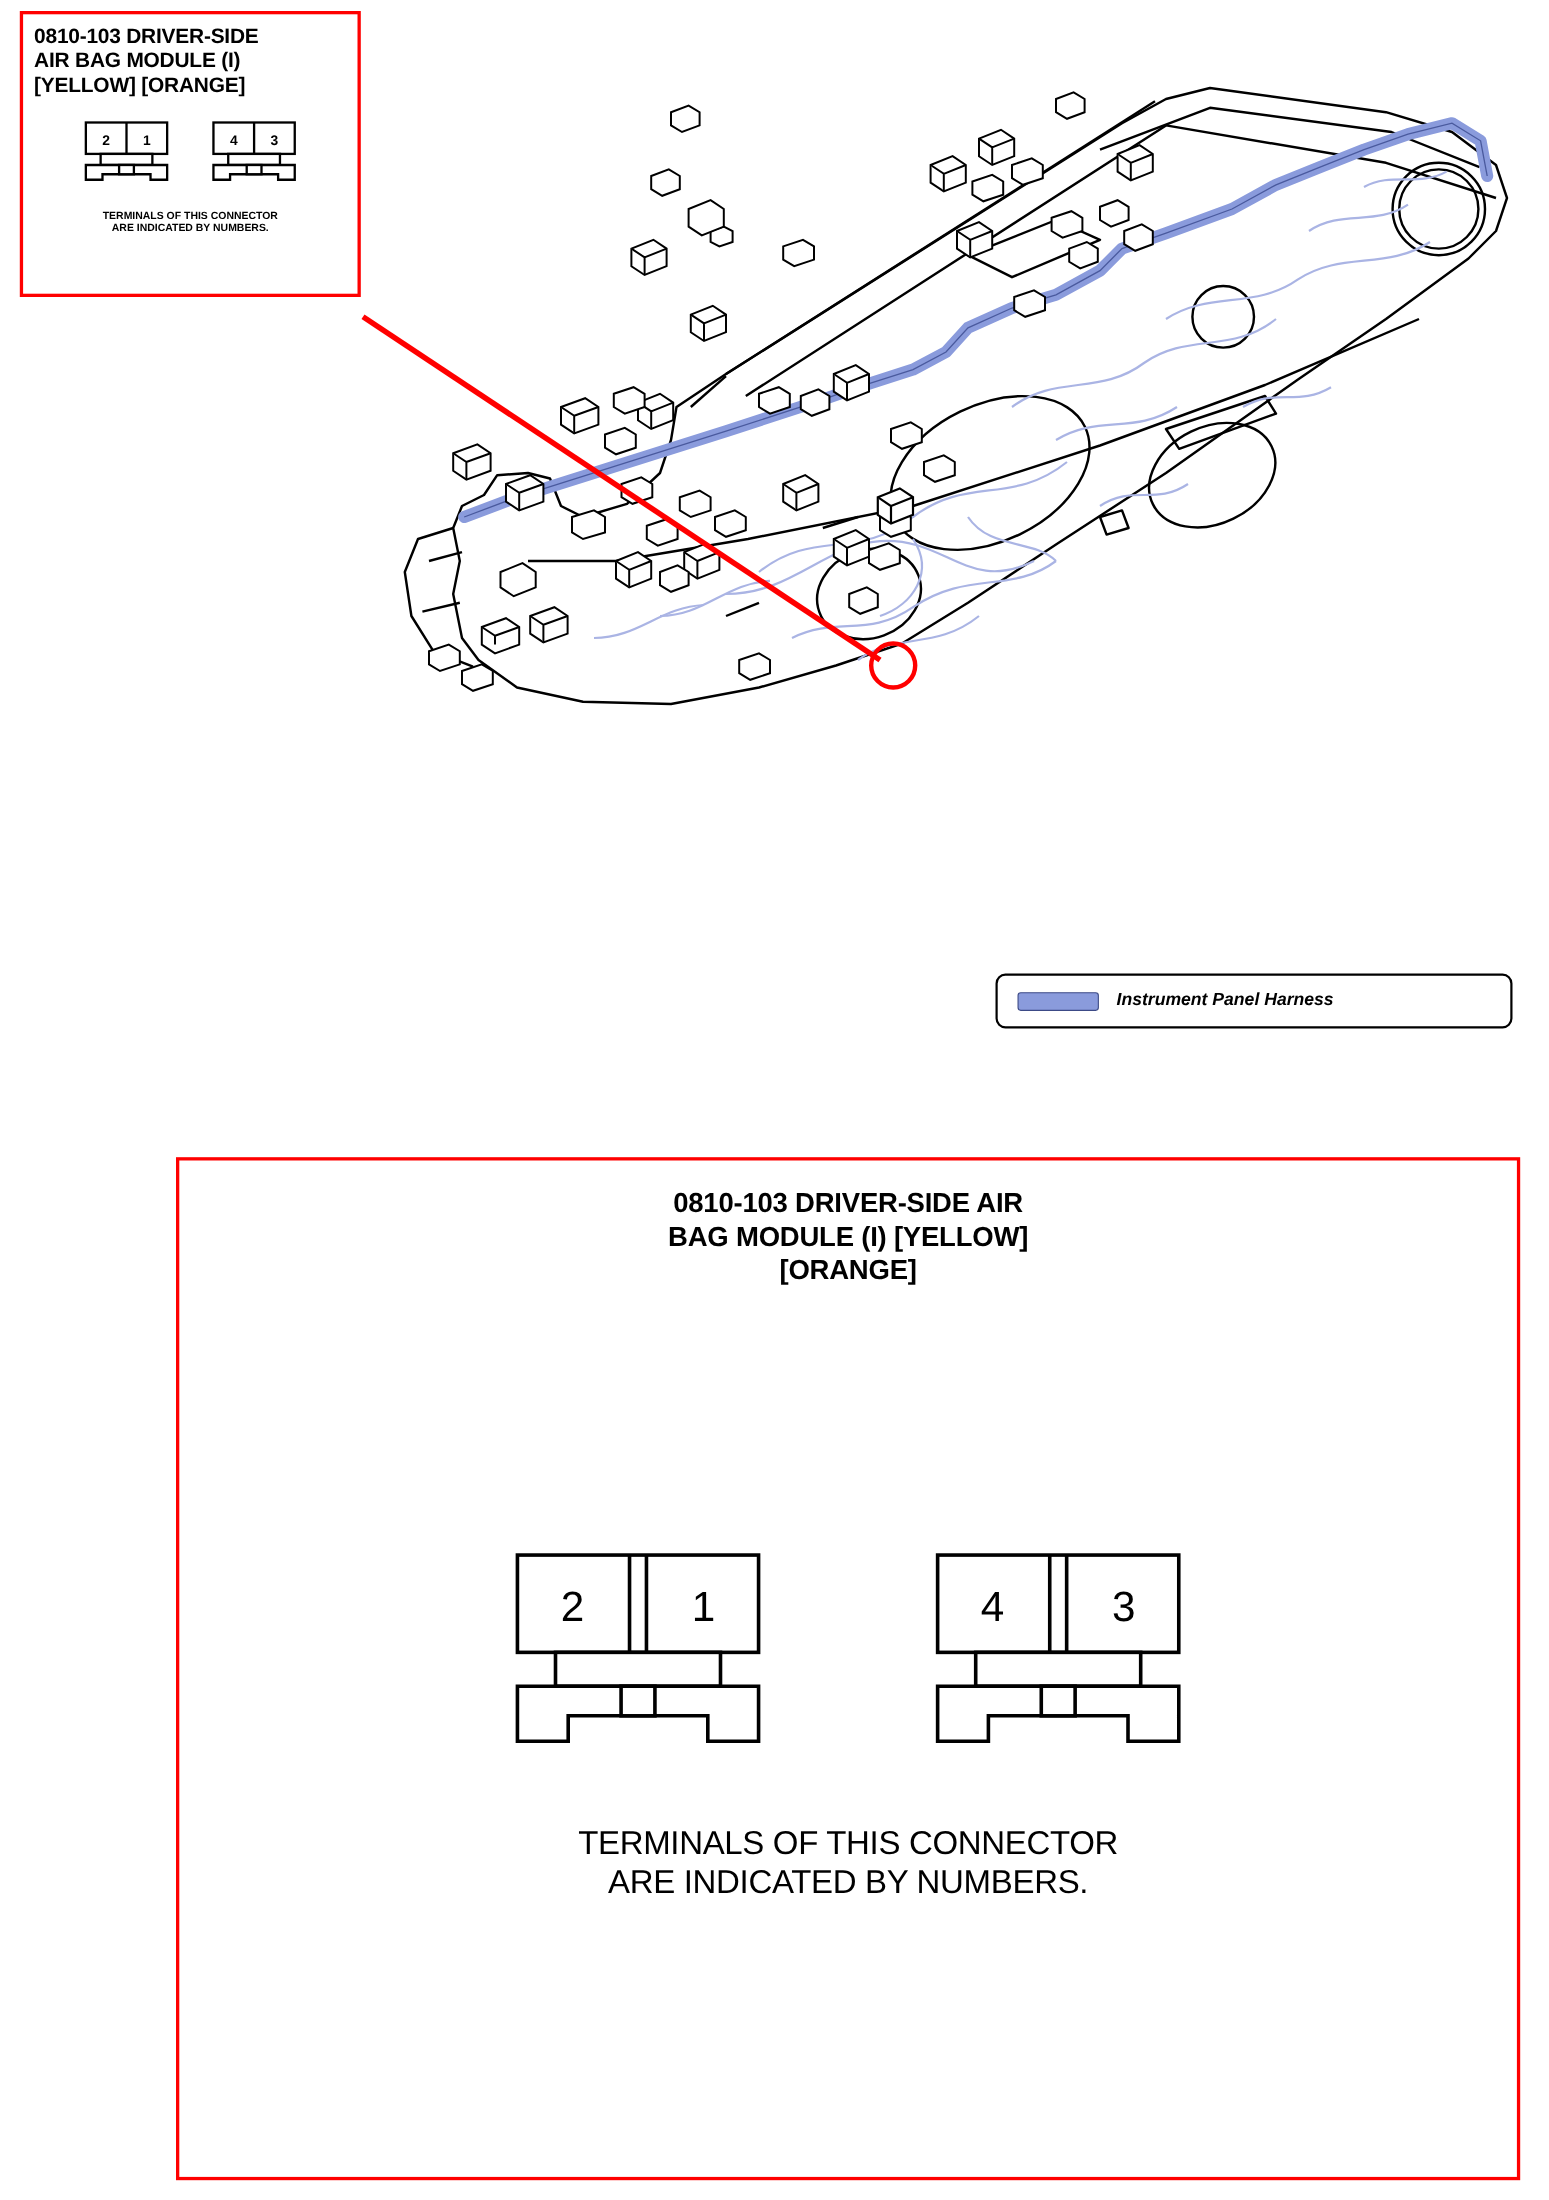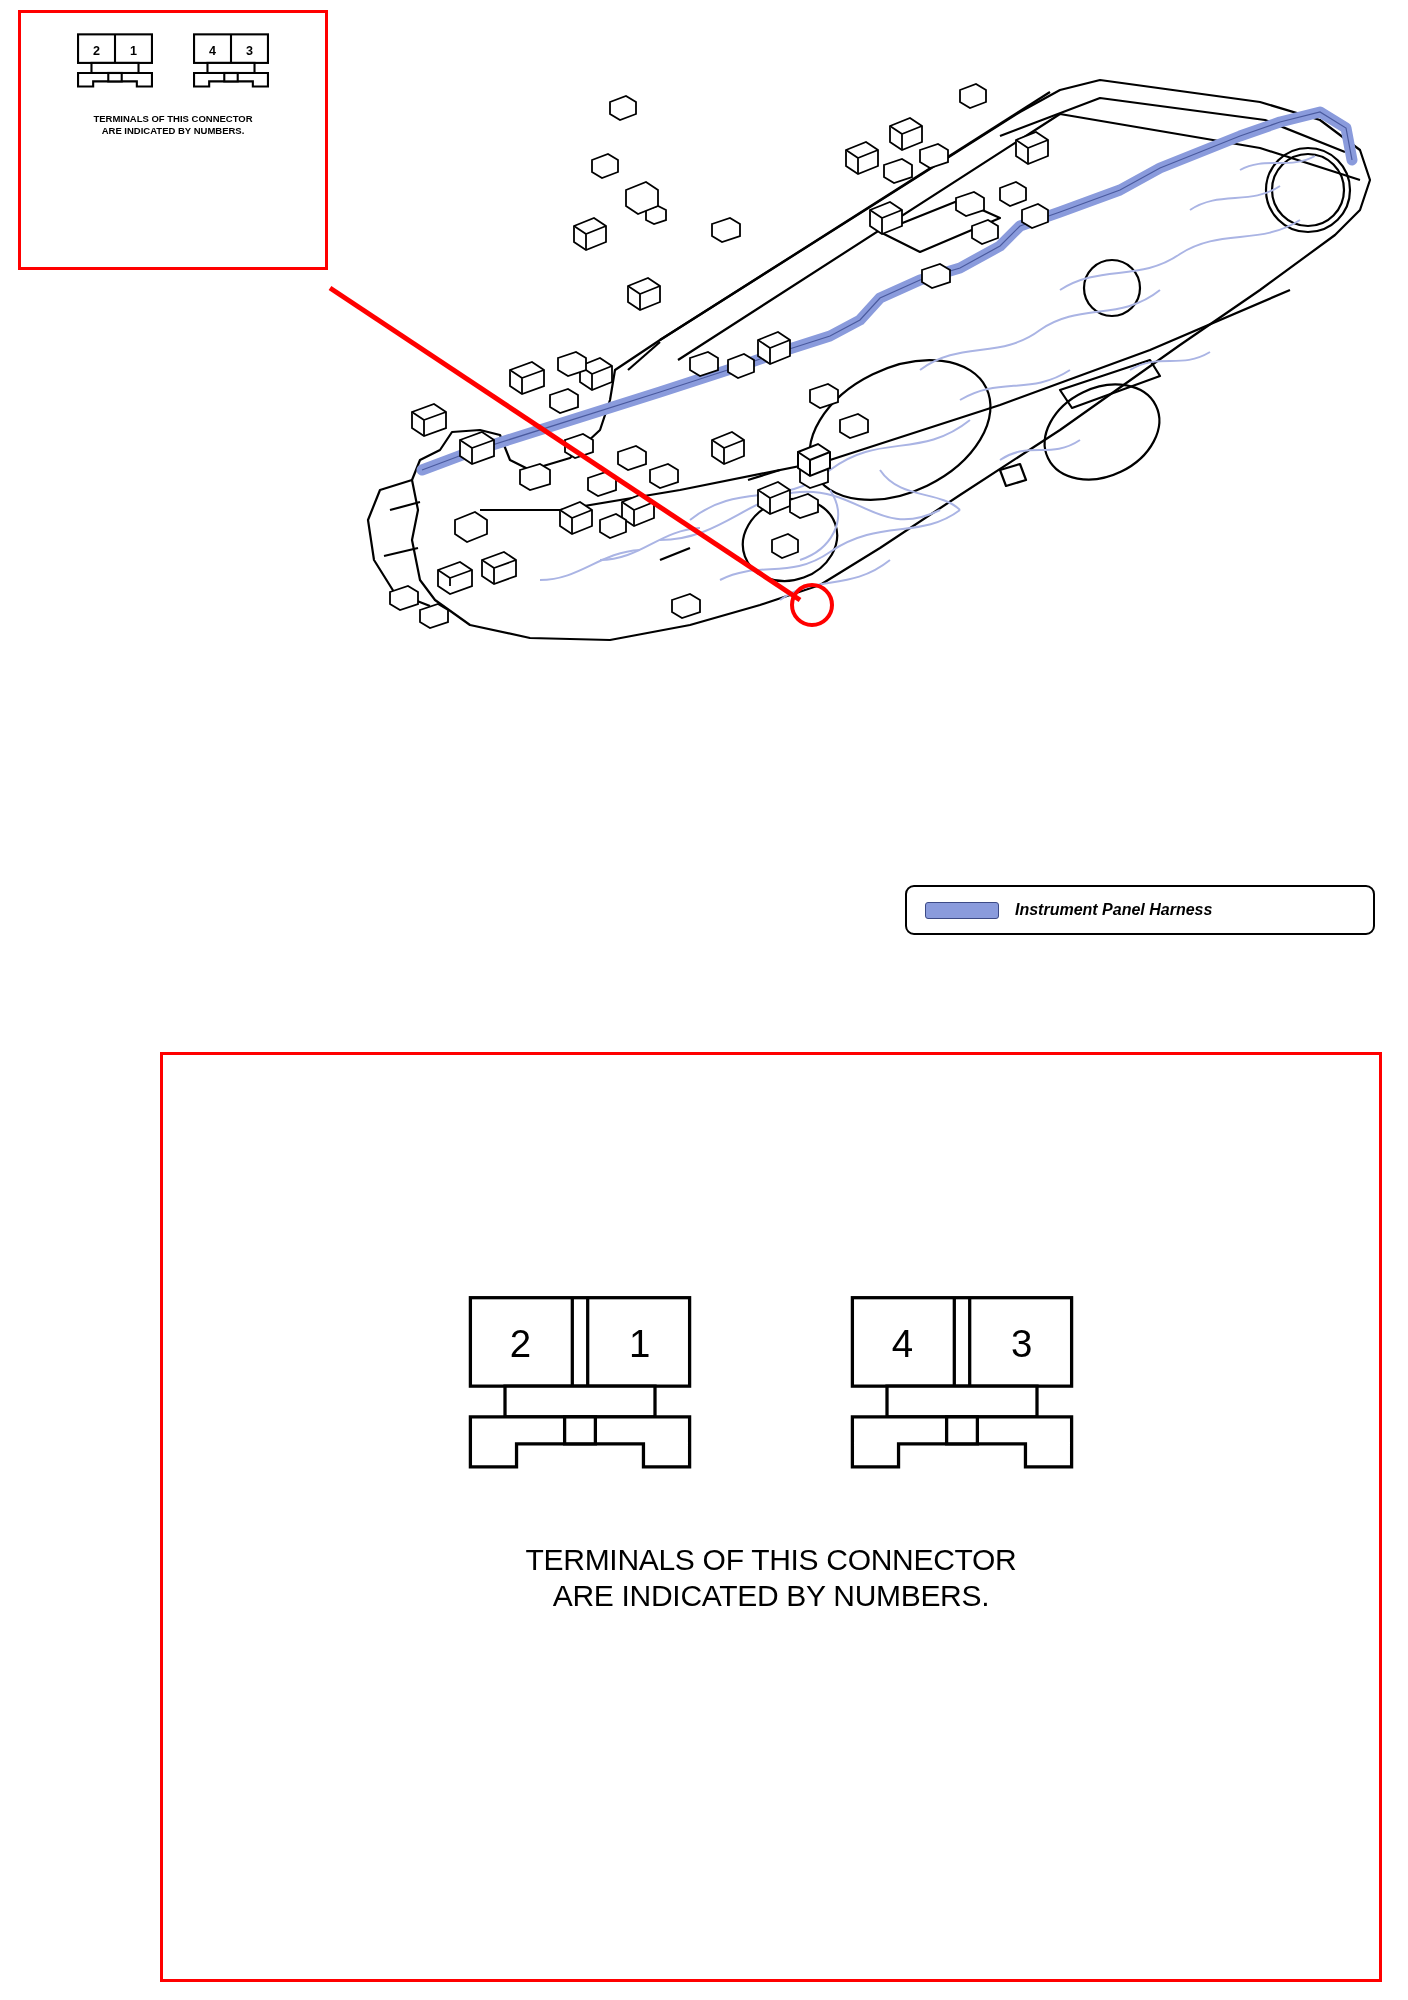--- a/index.html
+++ b/index.html
@@ -139,6 +139,11 @@
 <body>
 
 <div class="callout-box">
+  <div class="callout-title">
+    <div>0810-103 DRIVER-SIDE</div>
+    <div>AIR BAG MODULE (I)</div>
+    <div>[YELLOW] [ORANGE]</div>
+  </div>
 
   <div class="callout-conns">
 

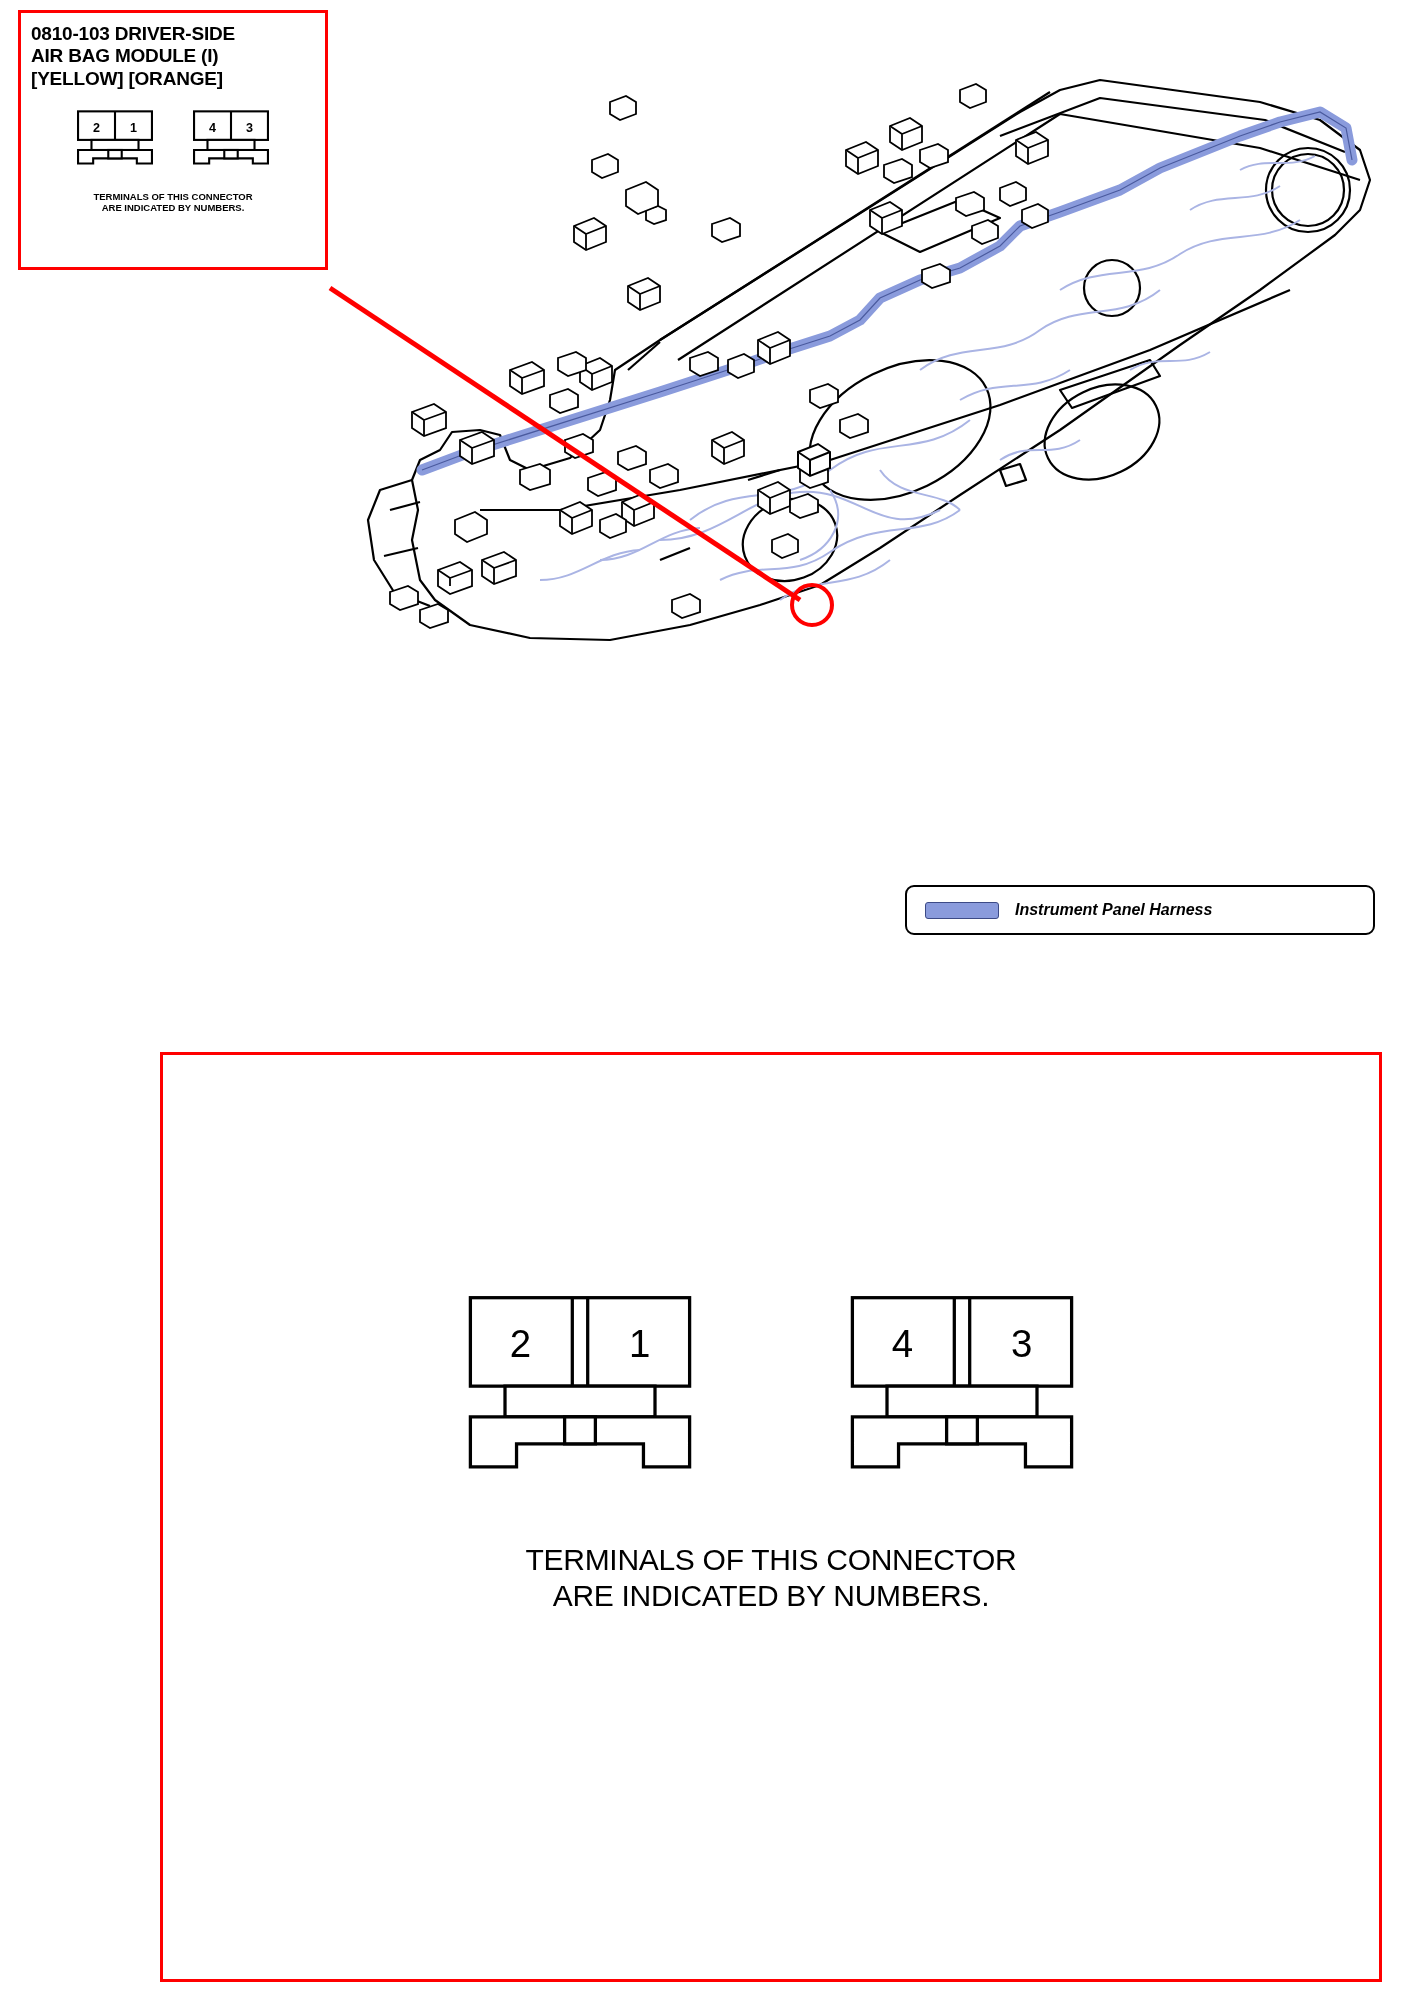--- a/index.html
+++ b/index.html
@@ -332,6 +332,11 @@
 </div>
 
 <div class="detail-panel">
+  <div class="detail-title">
+    <div>0810-103 DRIVER-SIDE AIR</div>
+    <div>BAG MODULE (I) [YELLOW]</div>
+    <div>[ORANGE]</div>
+  </div>
 
   <div class="detail-conns">
 

